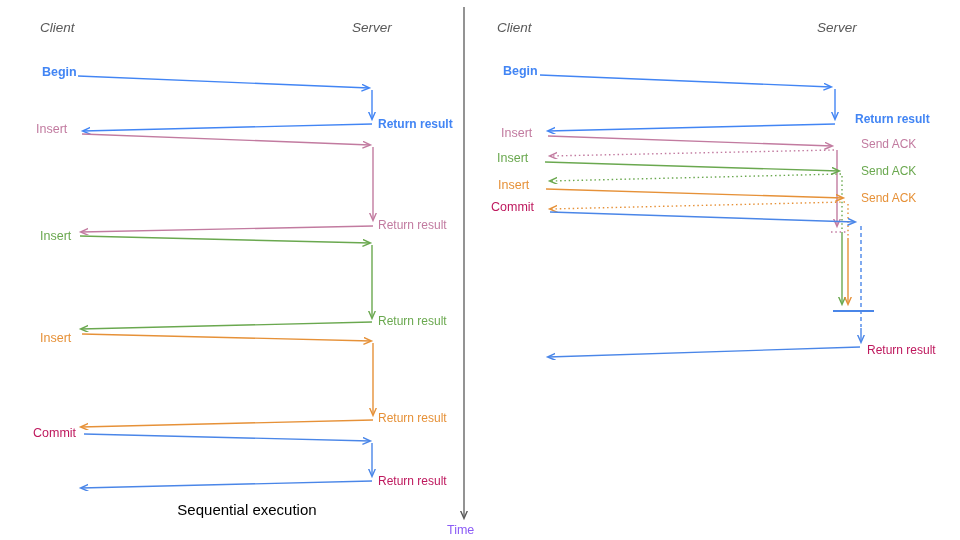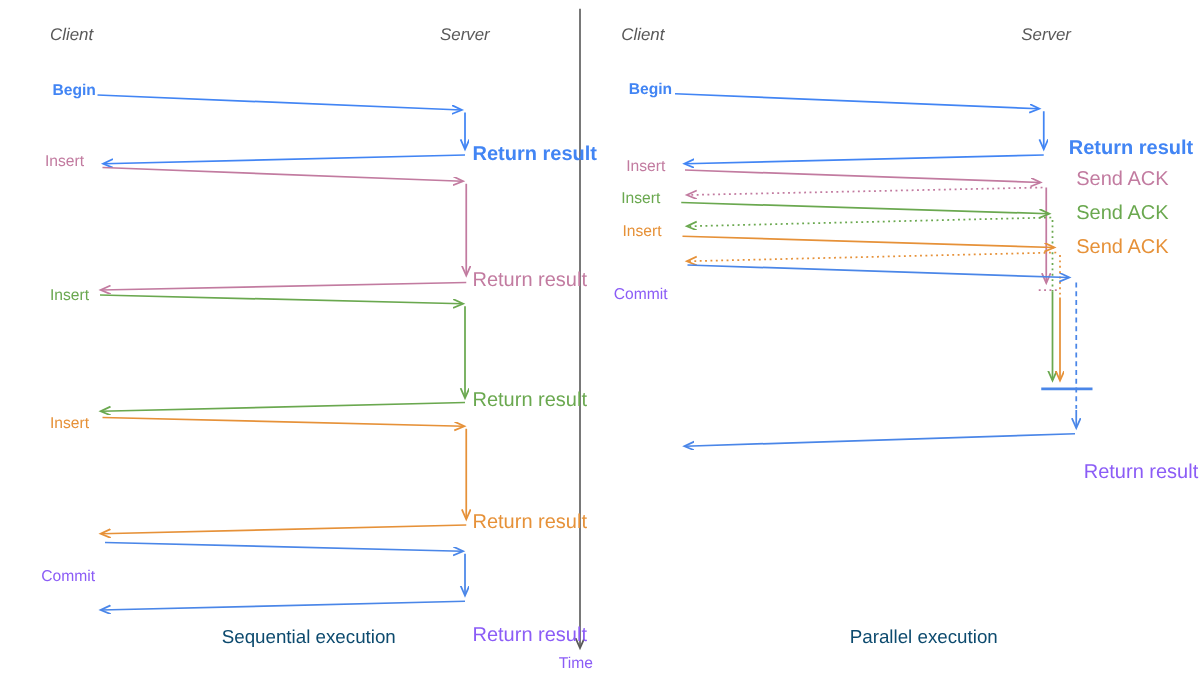--- a/index.html
+++ b/index.html
@@ -11,7 +11,7 @@
   .lbl{position:absolute;font-size:12.5px;line-height:14px;white-space:nowrap;}
   .hdr{font-style:italic;color:#595959;font-size:13.5px;}
   .title{font-size:15px;color:#0c4a6e;text-align:center;width:220px;}
-  .small{font-size:16px;}
+  .small{font-size:12px;}
   .c-blue1{color:#4285f4;font-weight:bold;}
   .c-blue2{color:#8b5cf6;margin-top:28px;}
   .c-pink{color:#c27ba0;}

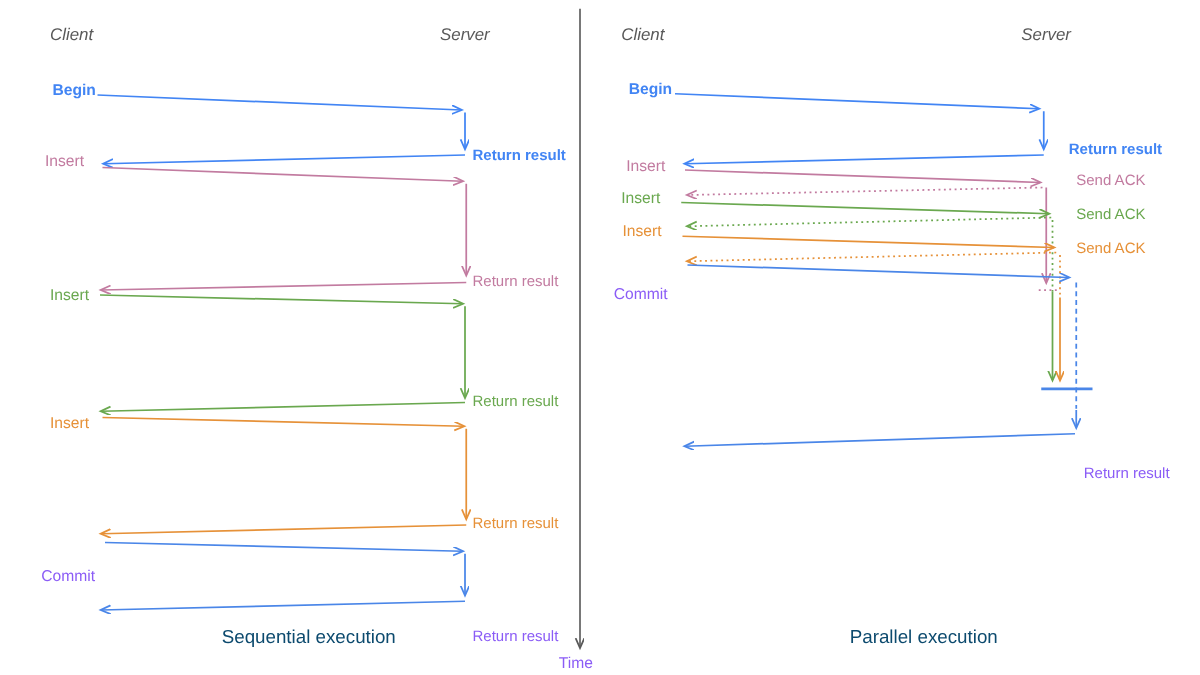--- a/index.html
+++ b/index.html
@@ -13,7 +13,7 @@
   .title{font-size:15px;color:#0c4a6e;text-align:center;width:220px;}
   .small{font-size:12px;}
   .c-blue1{color:#4285f4;font-weight:bold;}
-  .c-blue2{color:#8b5cf6;margin-top:28px;}
+  .c-blue2{color:#be185d;}
   .c-pink{color:#c27ba0;}
   .c-green{color:#6aa84f;}
   .c-orange{color:#e69138;}

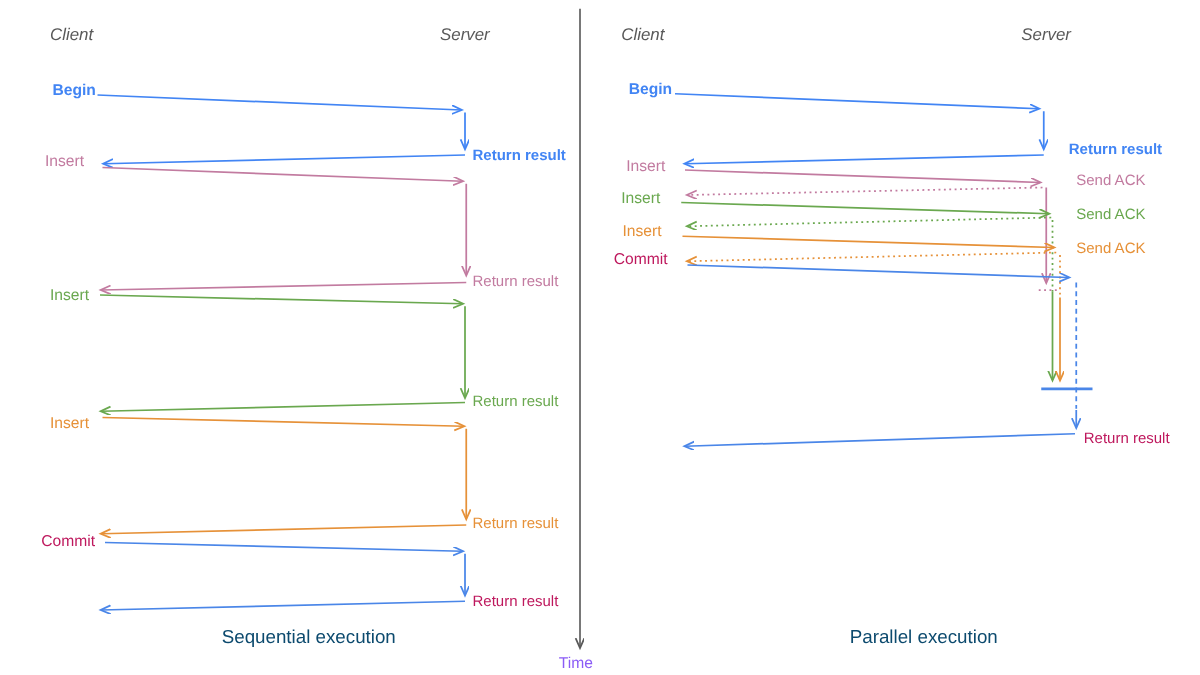--- a/index.html
+++ b/index.html
@@ -10,7 +10,7 @@
   .stage svg{position:absolute;left:0;top:0;}
   .lbl{position:absolute;font-size:12.5px;line-height:14px;white-space:nowrap;}
   .hdr{font-style:italic;color:#595959;font-size:13.5px;}
-  .title{font-size:15px;color:#0c4a6e;text-align:center;width:220px;}
+  .title{font-size:15px;color:#000000;text-align:center;width:220px;}
   .small{font-size:12px;}
   .c-blue1{color:#4285f4;font-weight:bold;}
   .c-blue2{color:#be185d;}

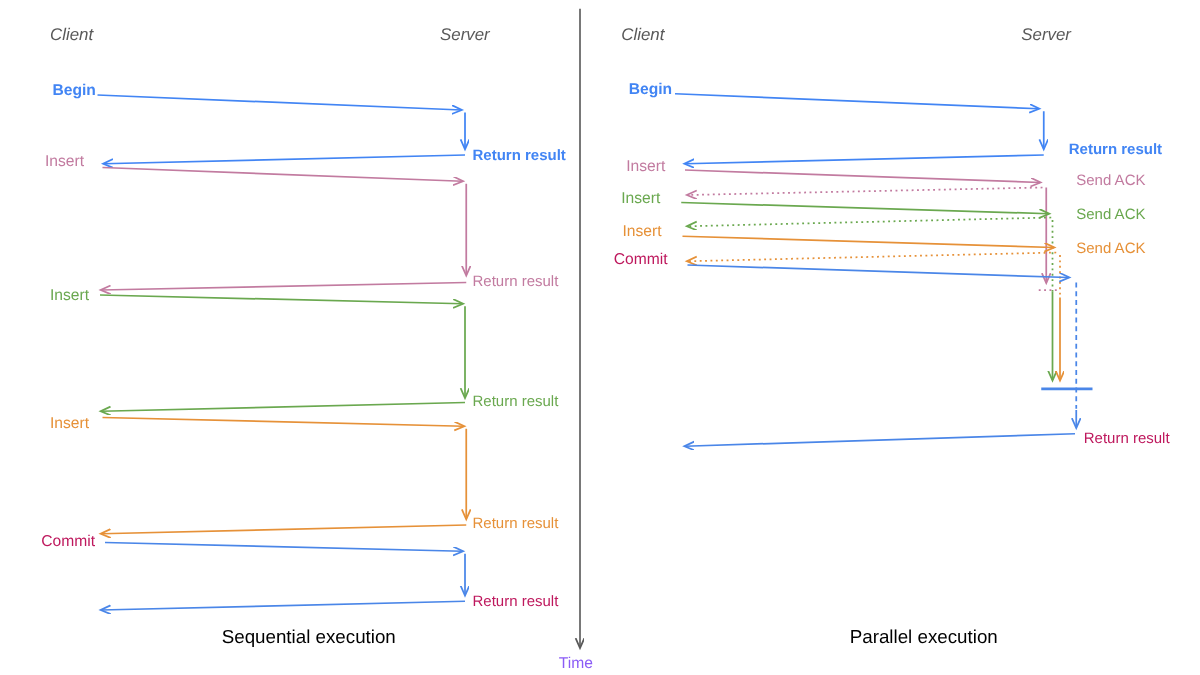--- a/index.html
+++ b/index.html
@@ -154,7 +154,6 @@
   <span class="lbl c-blue2" style="left:491px;top:200px;">Commit</span>
   <span class="lbl small c-blue2" style="left:867px;top:343px;">Return result</span>
 
-  <span class="lbl title" style="left:629px;top:503px;">Parallel execution</span>
 
   <span class="lbl c-black" style="left:447px;top:523px;">Time</span>
 

